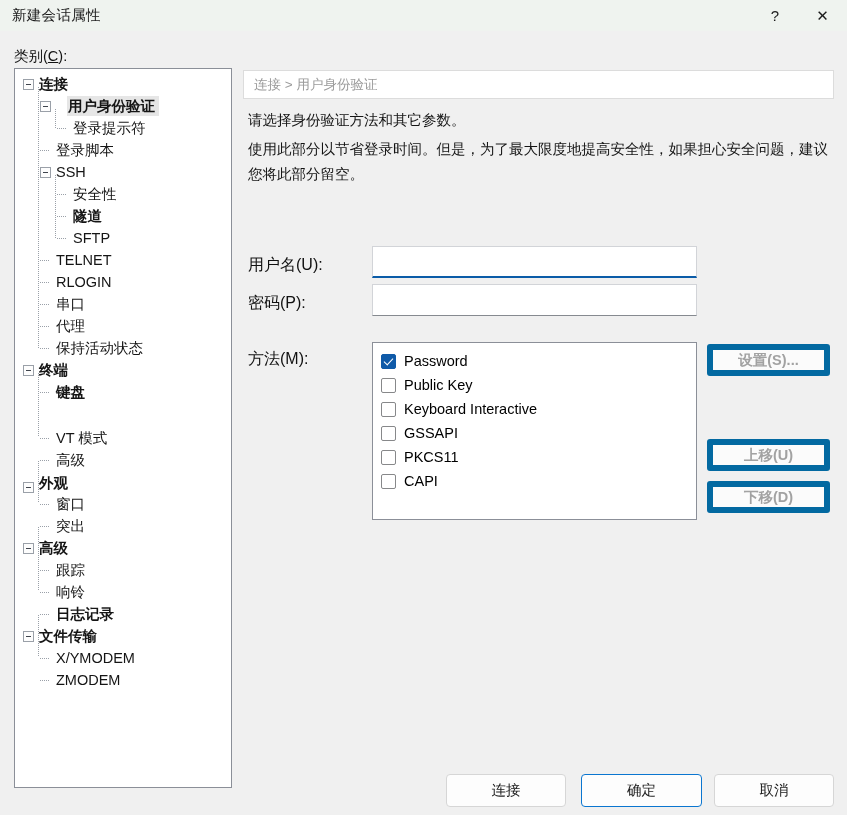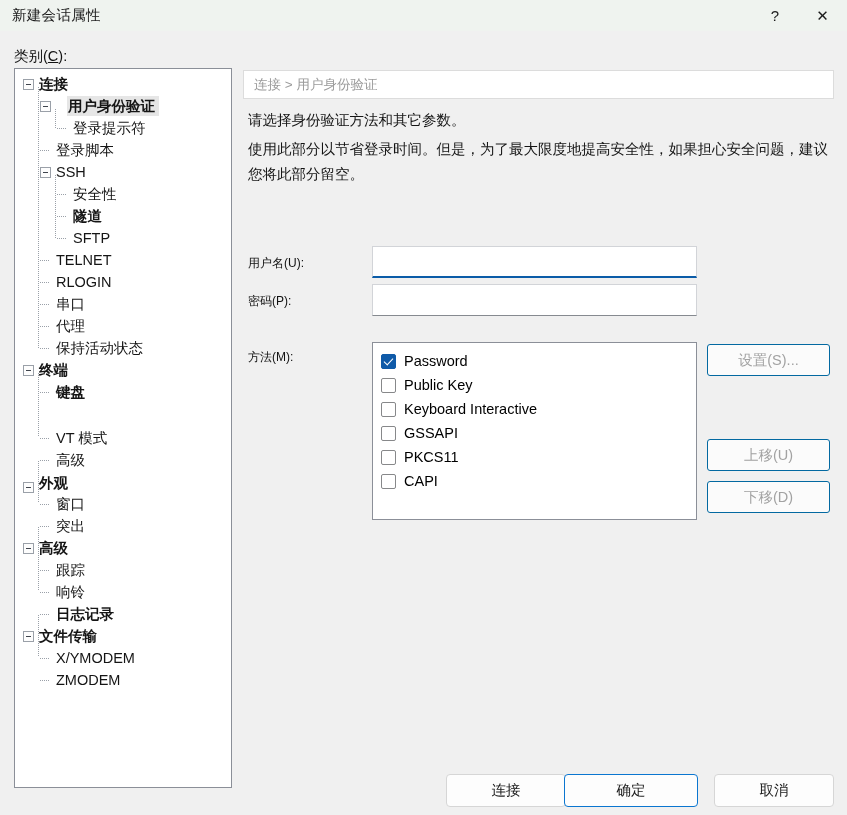--- a/index.html
+++ b/index.html
@@ -121,7 +121,7 @@
 
   .field-label {
     position: absolute;
-    font-size: 12px; color: #111;
+    font-size: 16px; color: #111;
     white-space: nowrap;
   }
 

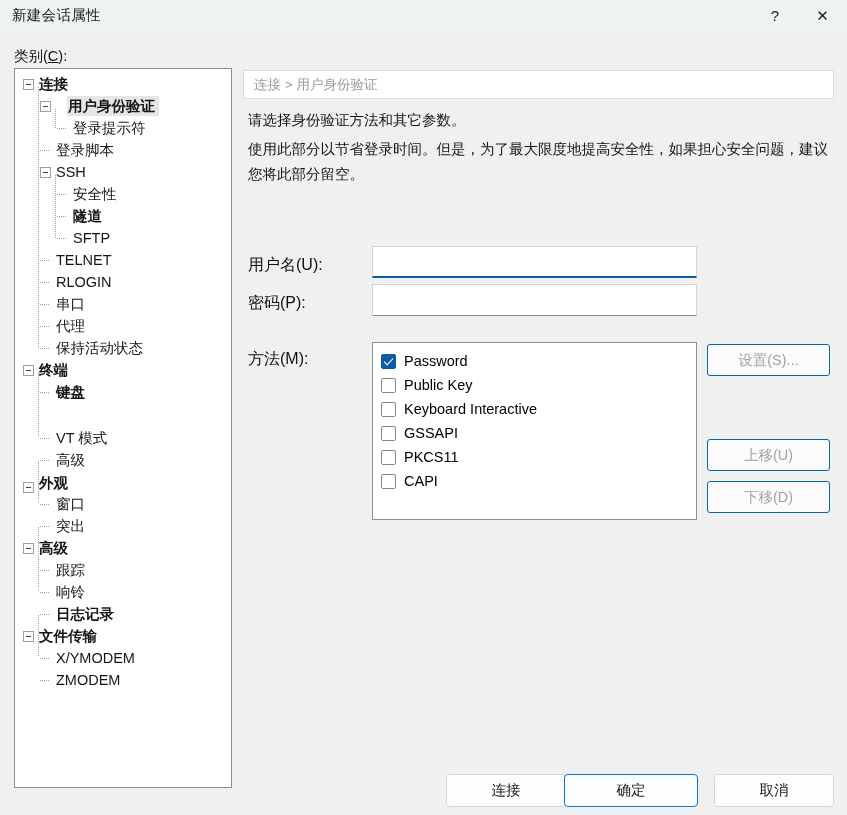--- a/index.html
+++ b/index.html
@@ -184,11 +184,12 @@
     position: absolute; left: 707px;
     width: 123px; height: 32px;
     background: #fbfbfb;
-    border: 1px solid #0369a1;
+    border: 6px solid #0369a1;
     border-radius: 3px;
     font-size: 14.5px; color: #a2a2a2;
     display: flex; align-items: center; justify-content: center;
     cursor: default;
+    font-weight: bold;
   }
   .btn-settings { top: 313px; }
   .btn-up { top: 408px; }

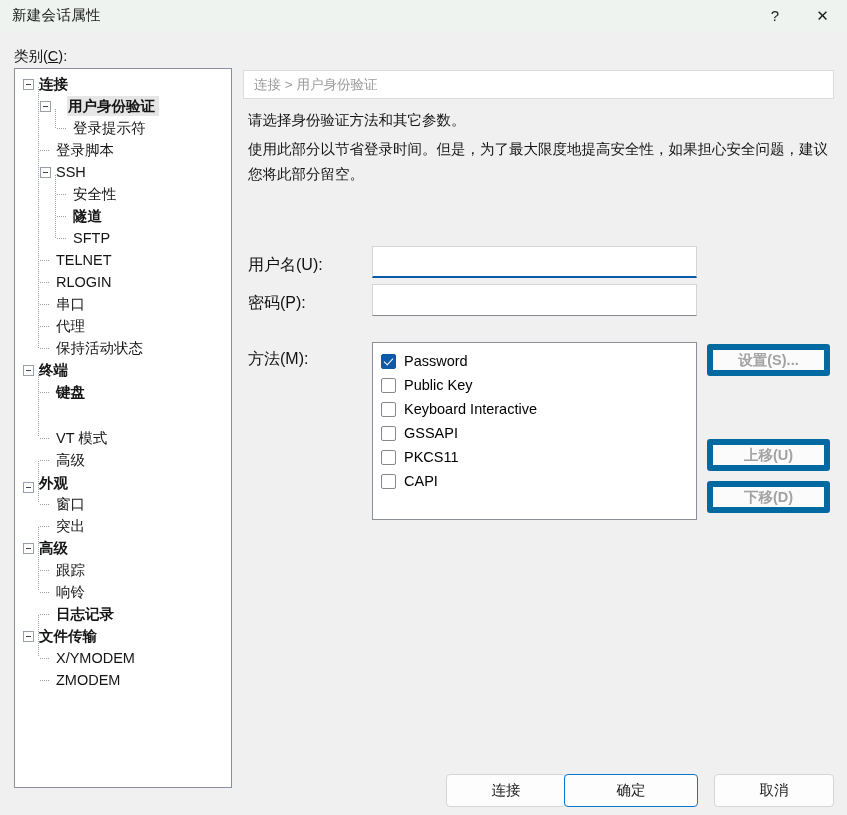--- a/index.html
+++ b/index.html
@@ -207,7 +207,7 @@
     cursor: default;
   }
   .btn-connect { left: 446px; width: 120px; }
-  .btn-ok { left: 564px; width: 134px; border: 1.6px solid #0b76d0; }
+  .btn-ok { left: 581px; width: 121px; border: 1.6px solid #0b76d0; }
   .btn-cancel { left: 714px; width: 120px; }
 </style>
 </head>

